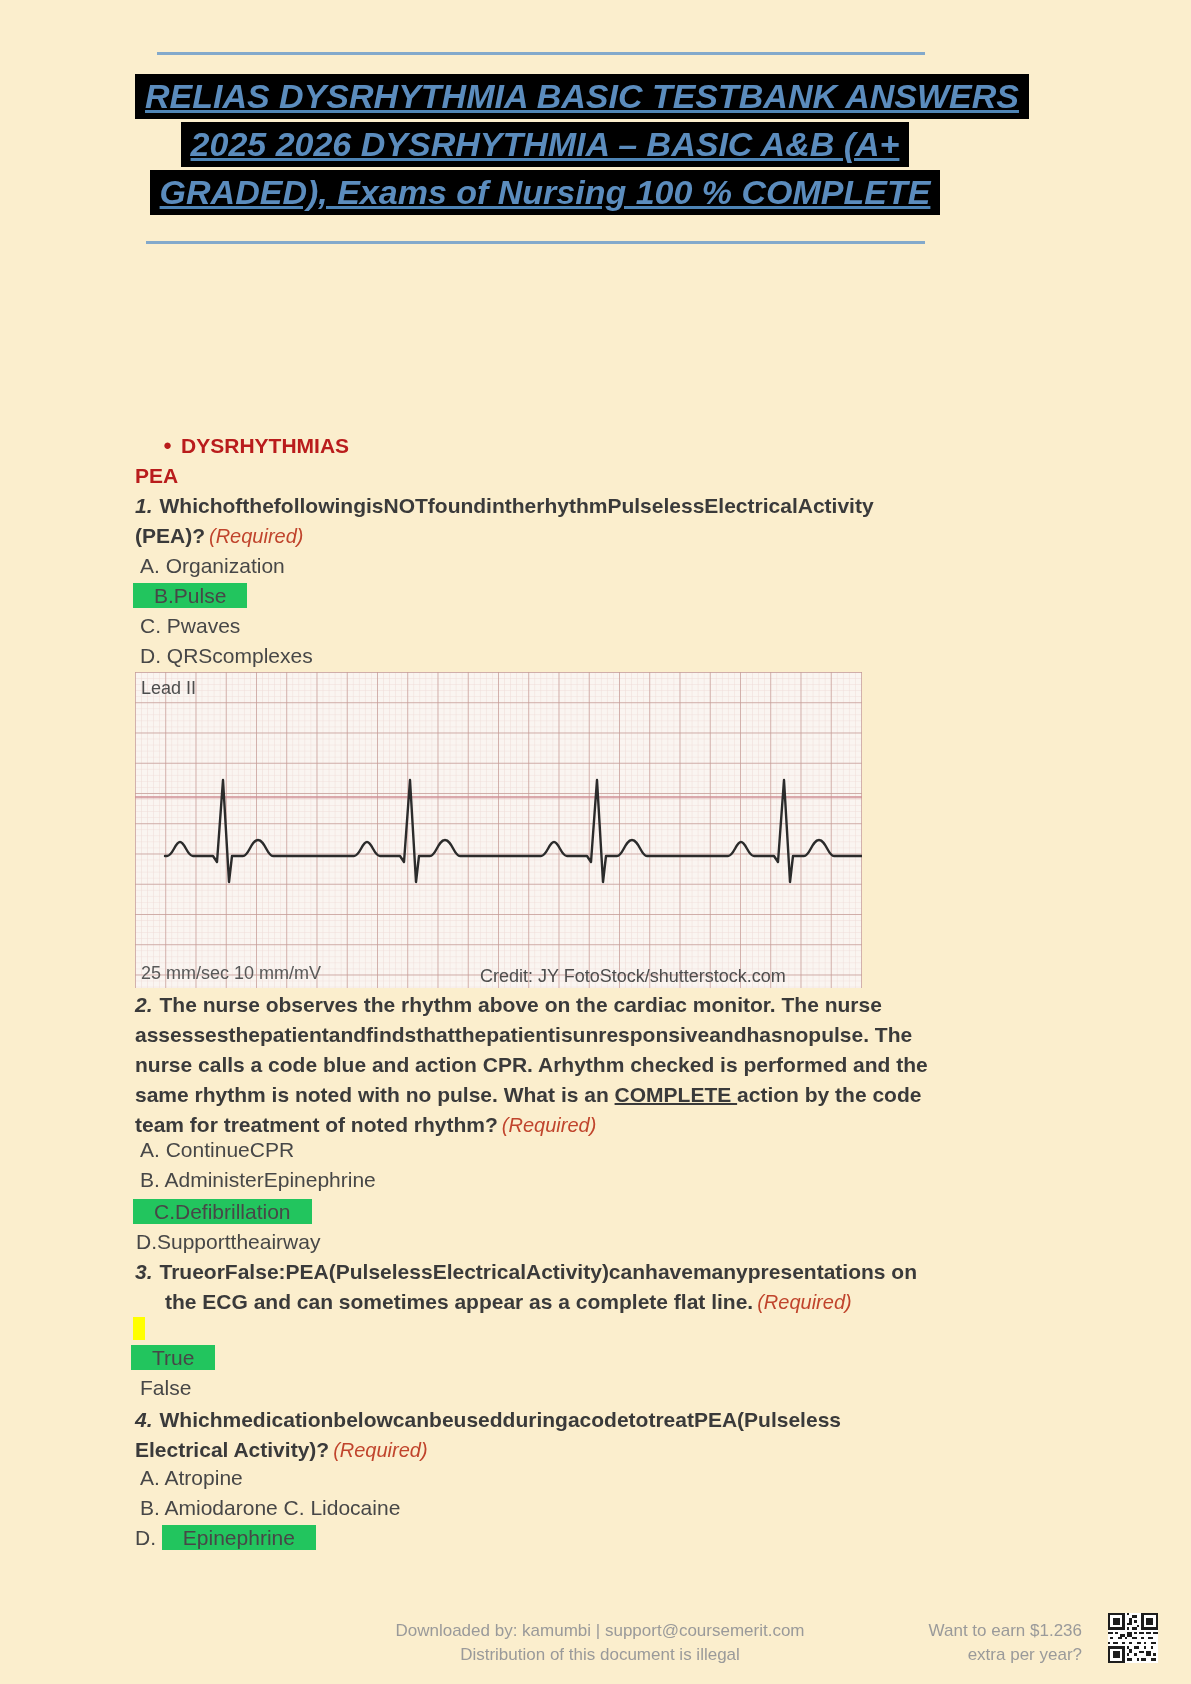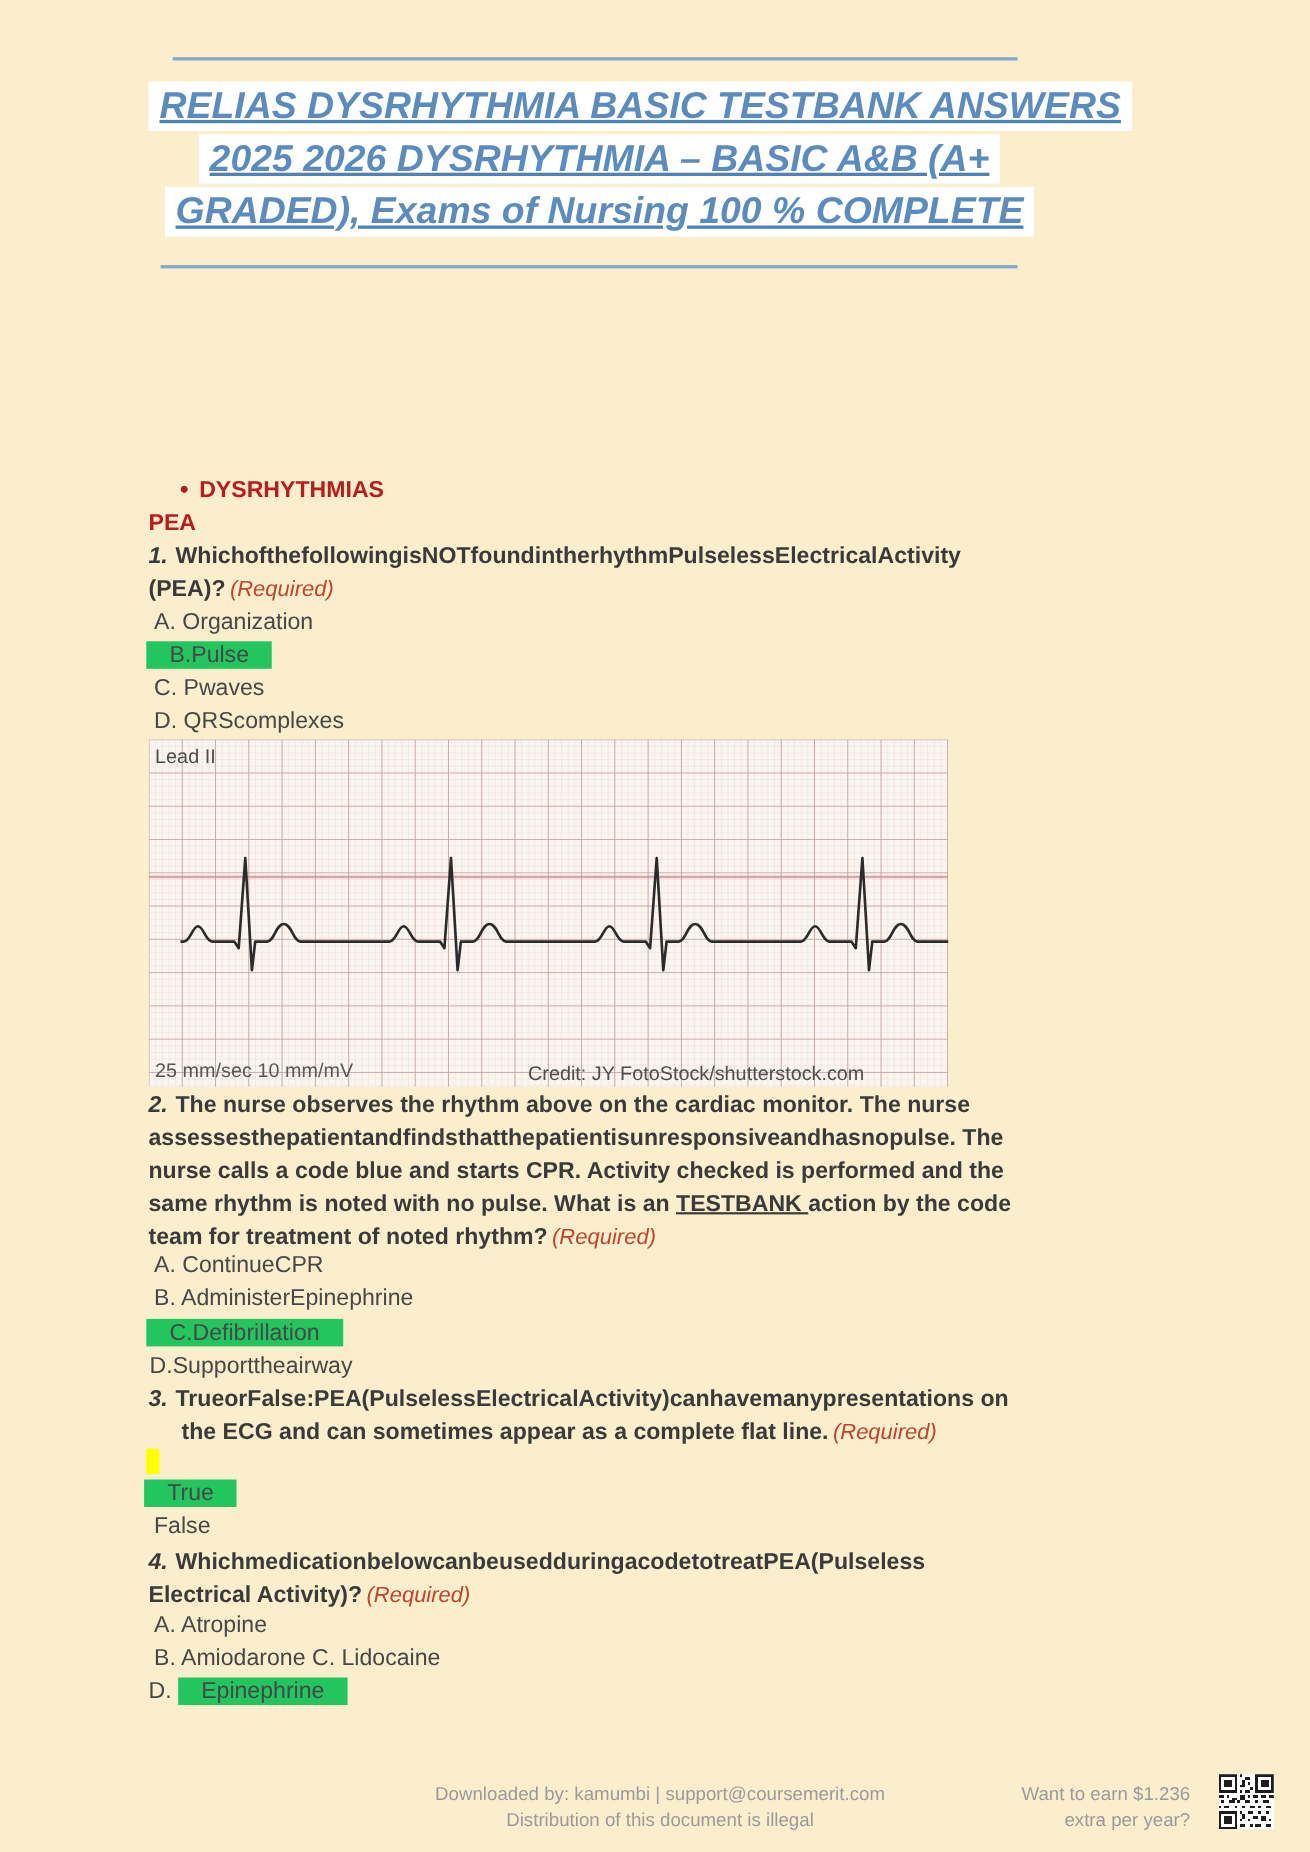--- a/index.html
+++ b/index.html
@@ -10,7 +10,7 @@
   
   .titlewrap{position:absolute;left:135px;top:74px;width:820px;text-align:center;}
   .titleline{margin:0 0 3px 0;}
-  .titleline span{display:inline-block;background:#ffffff;color:#5b8cbd;
+  .titleline span{display:inline-block;background:#000000;color:#5b8cbd;
      font-weight:bold;font-style:italic;font-size:34px;line-height:42px;
      padding:1px 10px 2px 10px;white-space:nowrap;
      text-decoration:underline;text-decoration-color:#4e84b5;text-decoration-thickness:3px;}

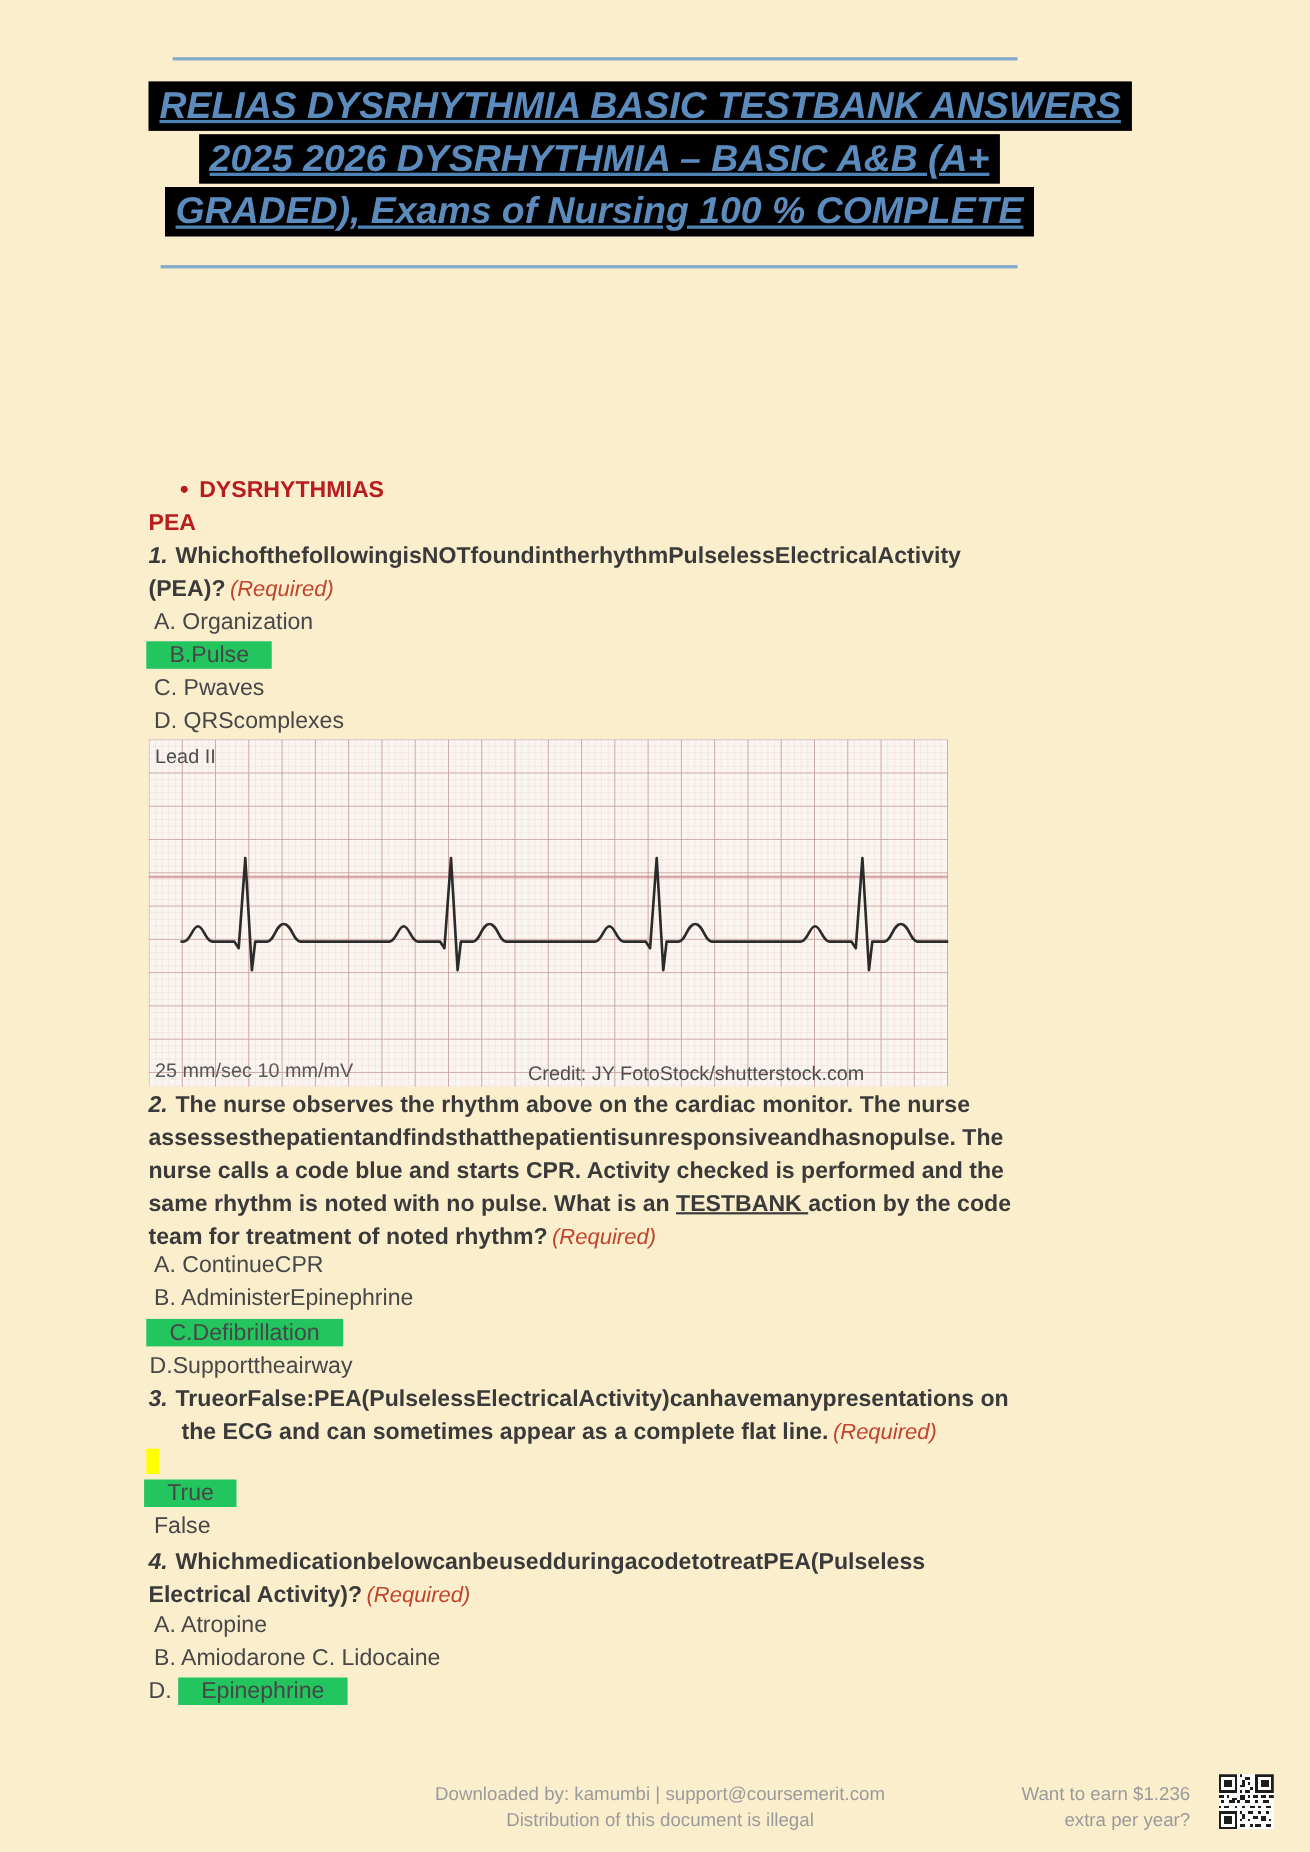--- a/index.html
+++ b/index.html
@@ -83,7 +83,7 @@
 <div class="abs q q2block" style="left:135px;top:990px;">
   <div><span class="qnum">2.</span><span>The nurse observes the rhythm above on the cardiac monitor. The nurse</span></div>
   <div>assessesthepatientandfindsthatthepatientisunresponsiveandhasnopulse. The</div>
-  <div>nurse calls a code blue and starts CPR. Activity checked is performed and the</div>
+  <div>nurse calls a code blue and action CPR. Arhythm checked is performed and the</div>
   <div><span>same rhythm is noted with no pulse. What is an </span><span class="uline">TESTBANK </span><span>action by the code</span></div>
   <div><span>team for treatment of noted rhythm?</span><span class="req">(Required)</span></div>
 </div>

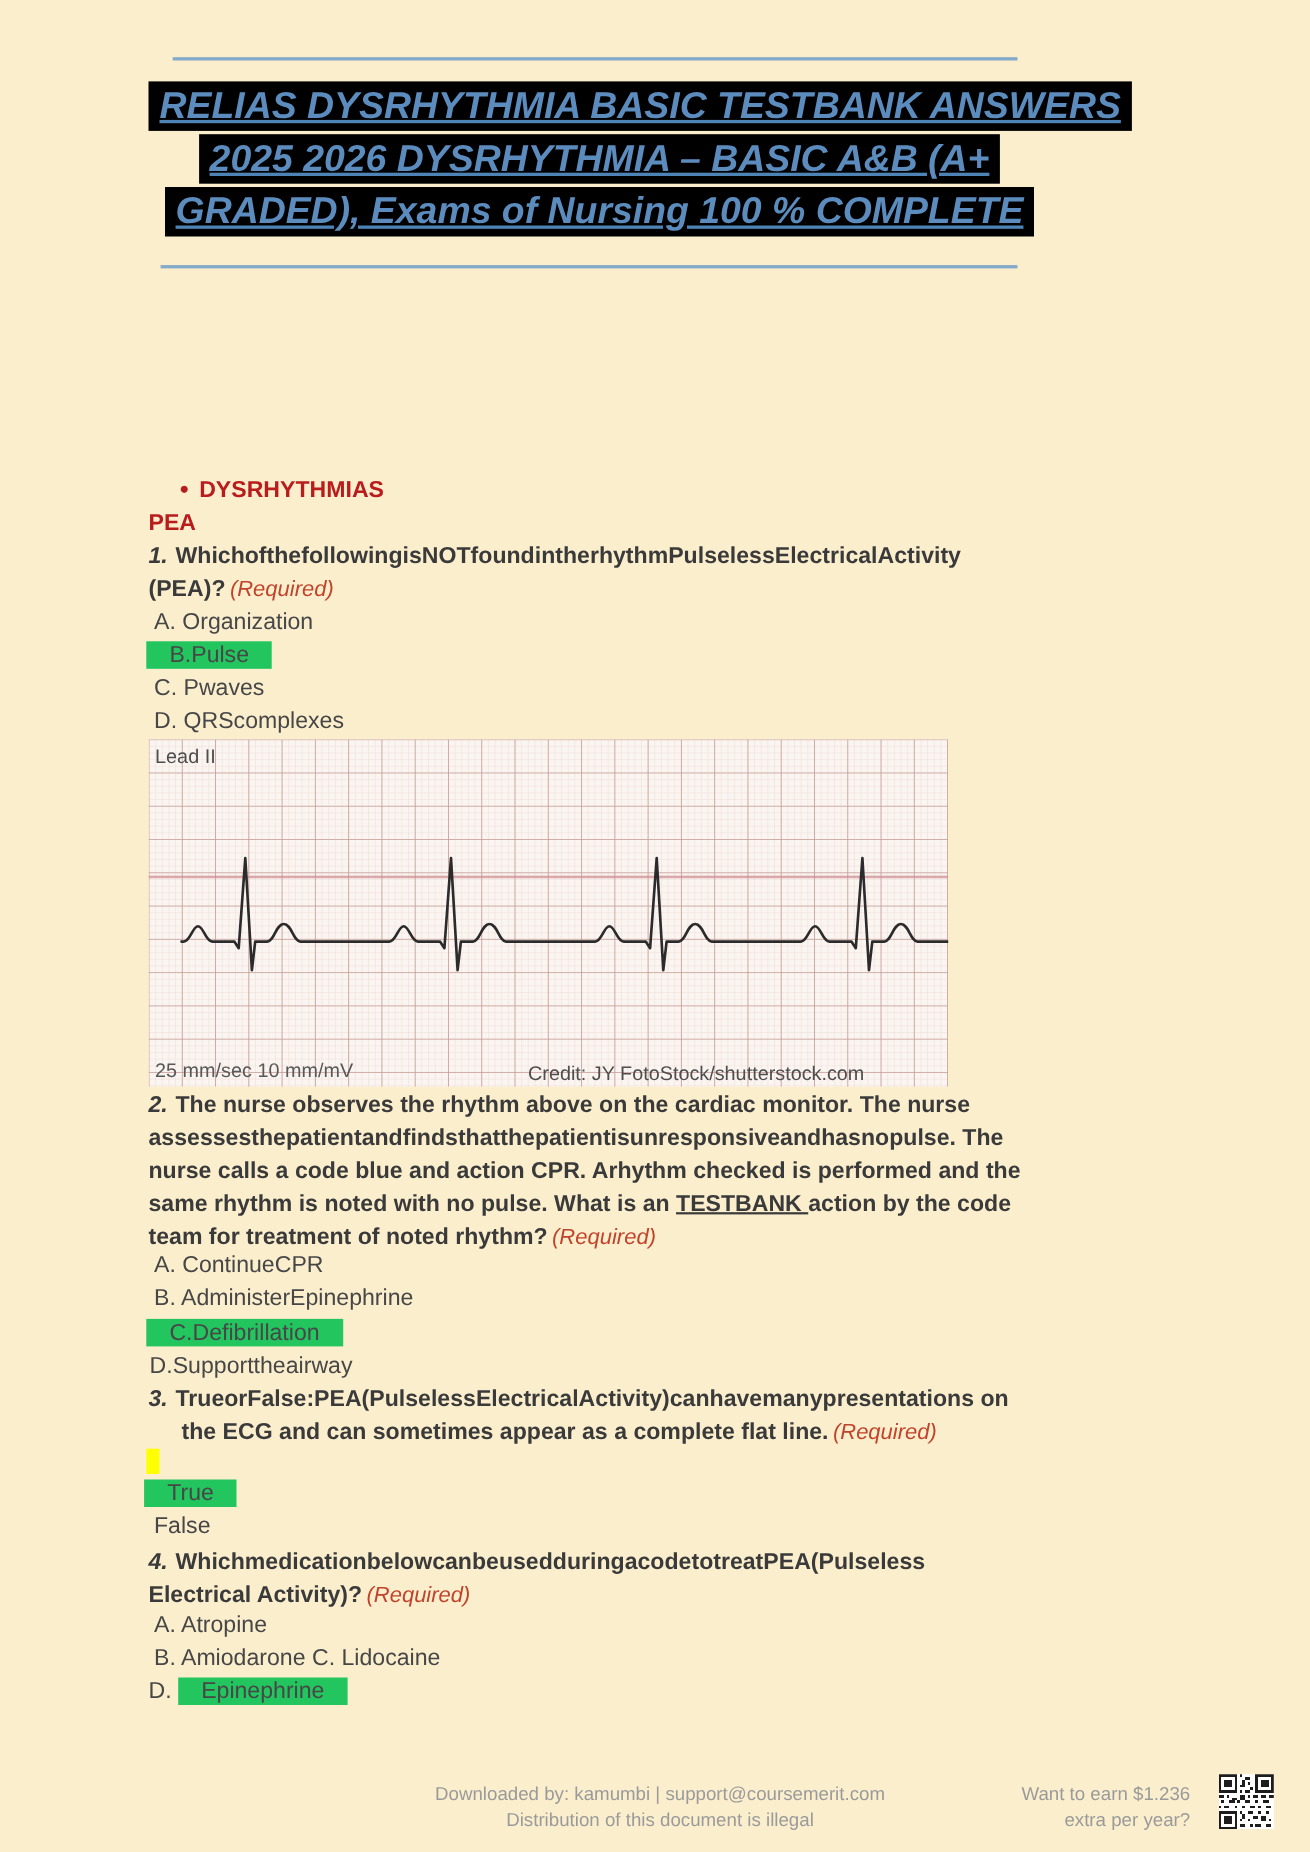--- a/index.html
+++ b/index.html
@@ -84,7 +84,7 @@
   <div><span class="qnum">2.</span><span>The nurse observes the rhythm above on the cardiac monitor. The nurse</span></div>
   <div>assessesthepatientandfindsthatthepatientisunresponsiveandhasnopulse. The</div>
   <div>nurse calls a code blue and action CPR. Arhythm checked is performed and the</div>
-  <div><span>same rhythm is noted with no pulse. What is an </span><span class="uline">TESTBANK </span><span>action by the code</span></div>
+  <div><span>same rhythm is noted with no pulse. What is an </span><span class="uline">COMPLETE </span><span>action by the code</span></div>
   <div><span>team for treatment of noted rhythm?</span><span class="req">(Required)</span></div>
 </div>
 <div class="abs opt" style="left:140px;top:1138px;"><span>A. ContinueCPR</span></div>

